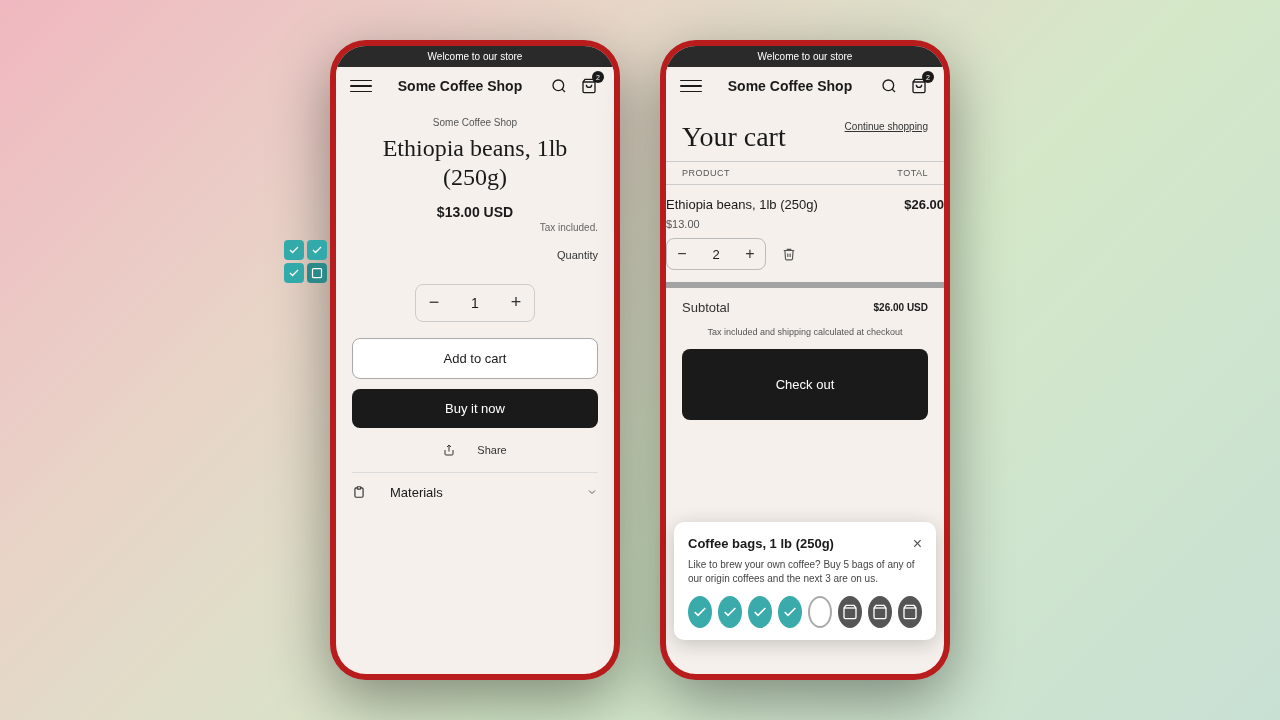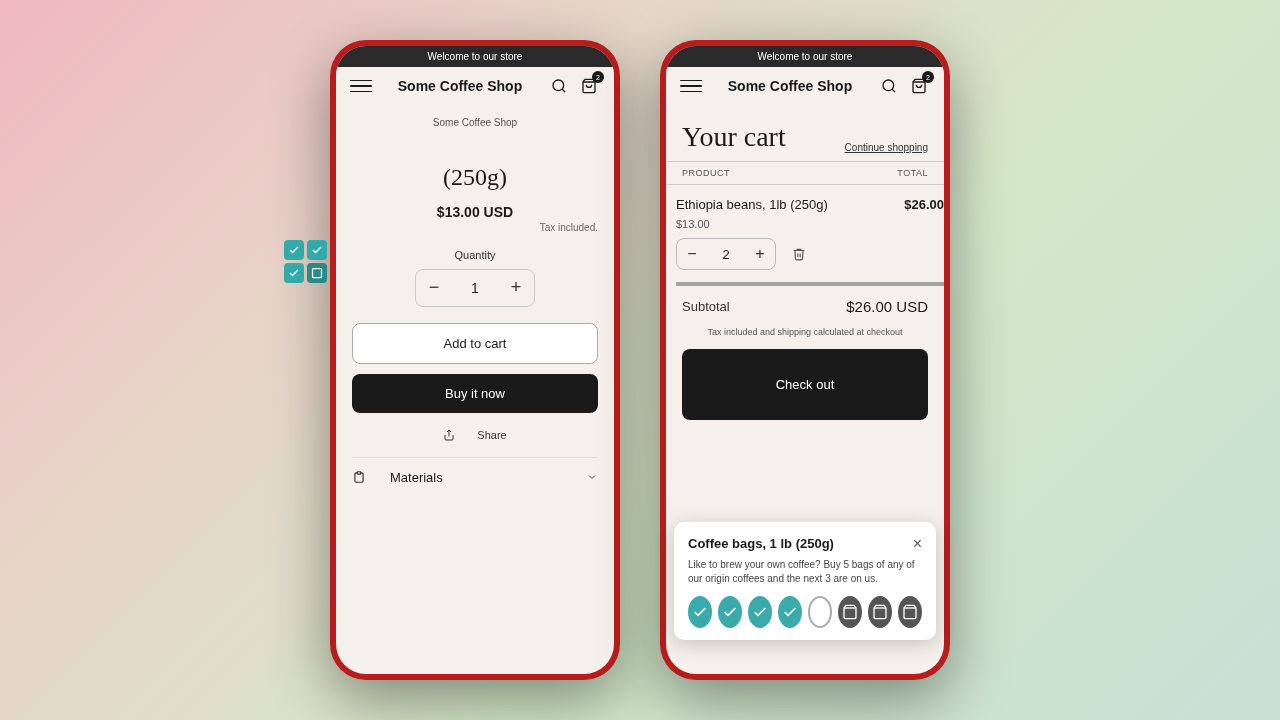--- a/index.html
+++ b/index.html
@@ -543,7 +543,7 @@
     <div class="screen-content">
       <div class="product-brand">Some Coffee Shop</div>
       <div class="product-title">
-        <br>
+        <span>Ethiopia beans, 1lb</span><br>
         <span>(250g)</span>
       </div>
       <div class="product-price">$13.00 USD</div>

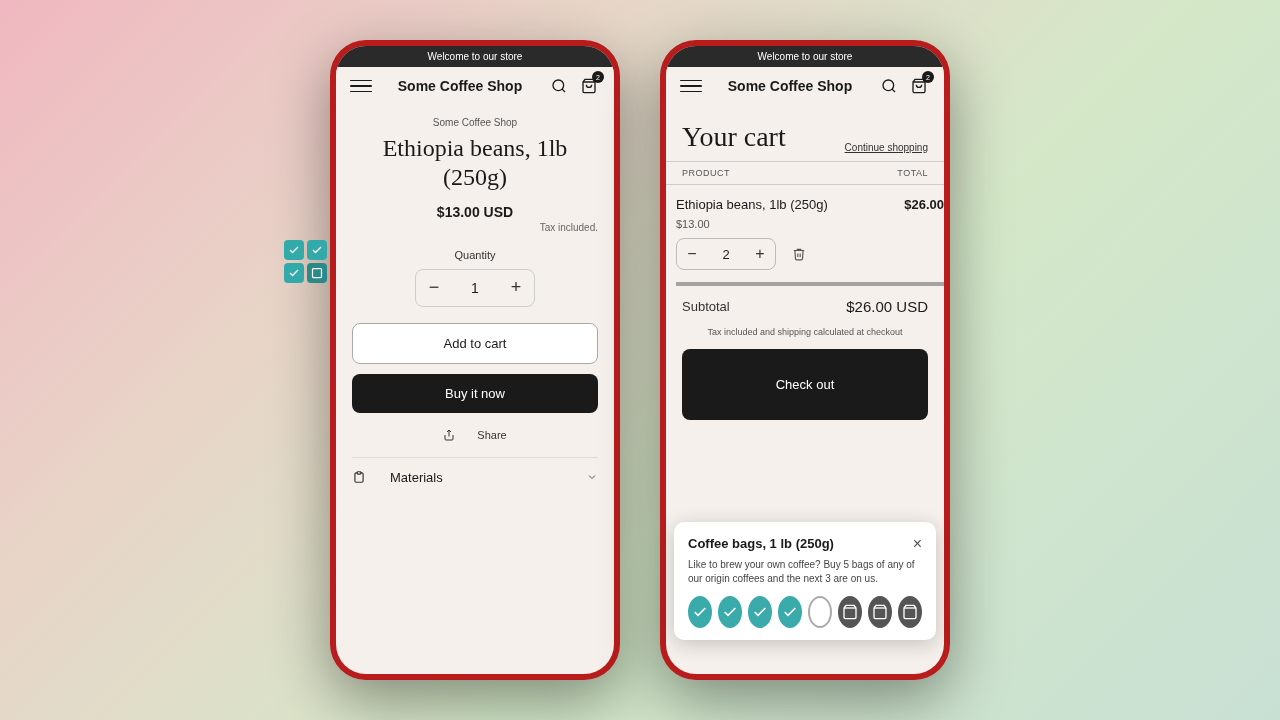--- a/index.html
+++ b/index.html
@@ -254,7 +254,7 @@
     
     .cart-header {
       display: flex;
-      align-items: flex-end;
+      align-items: flex-start;
       justify-content: space-between;
       padding: 16px 16px 8px;
       flex-shrink: 0;

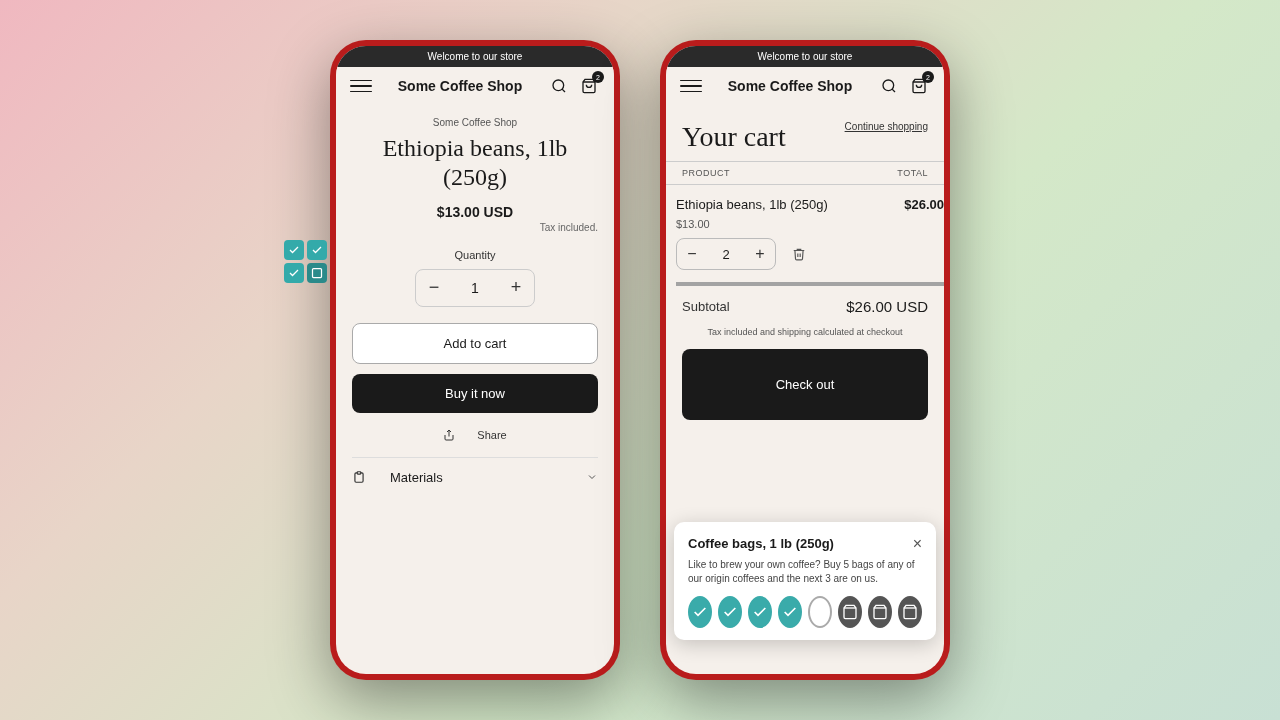--- a/index.html
+++ b/index.html
@@ -291,8 +291,7 @@
 
     .cart-item {
       padding: 12px 0;
-      border-bottom: 4px solid #a3a3a3;
-      margin-left: 10px;
+      border-bottom: 6px solid #a3a3a3;
     }
 
     .cart-item-row {

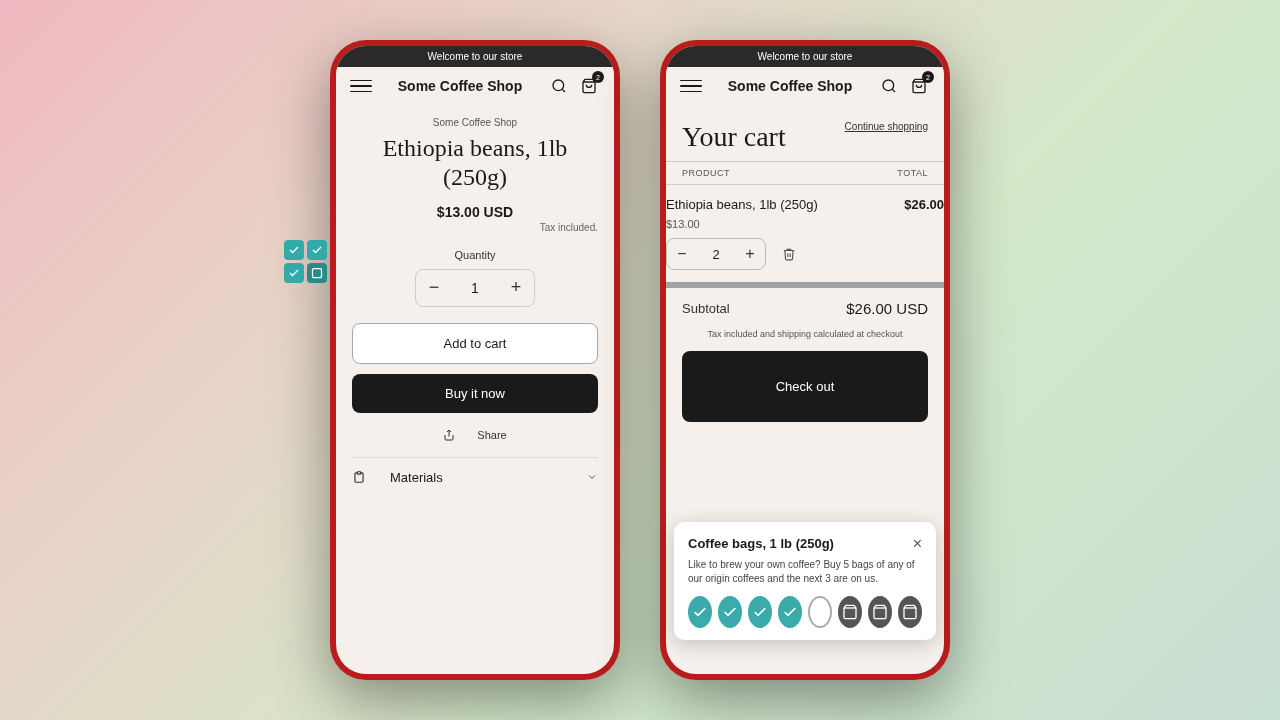--- a/index.html
+++ b/index.html
@@ -135,10 +135,10 @@
     }
 
     .quantity-label {
-      text-align: center;
+      text-align: right;
       font-size: 11px;
       color: #333;
-      margin-bottom: 8px;
+      margin-bottom: 23px;
     }
 
     .quantity-control {

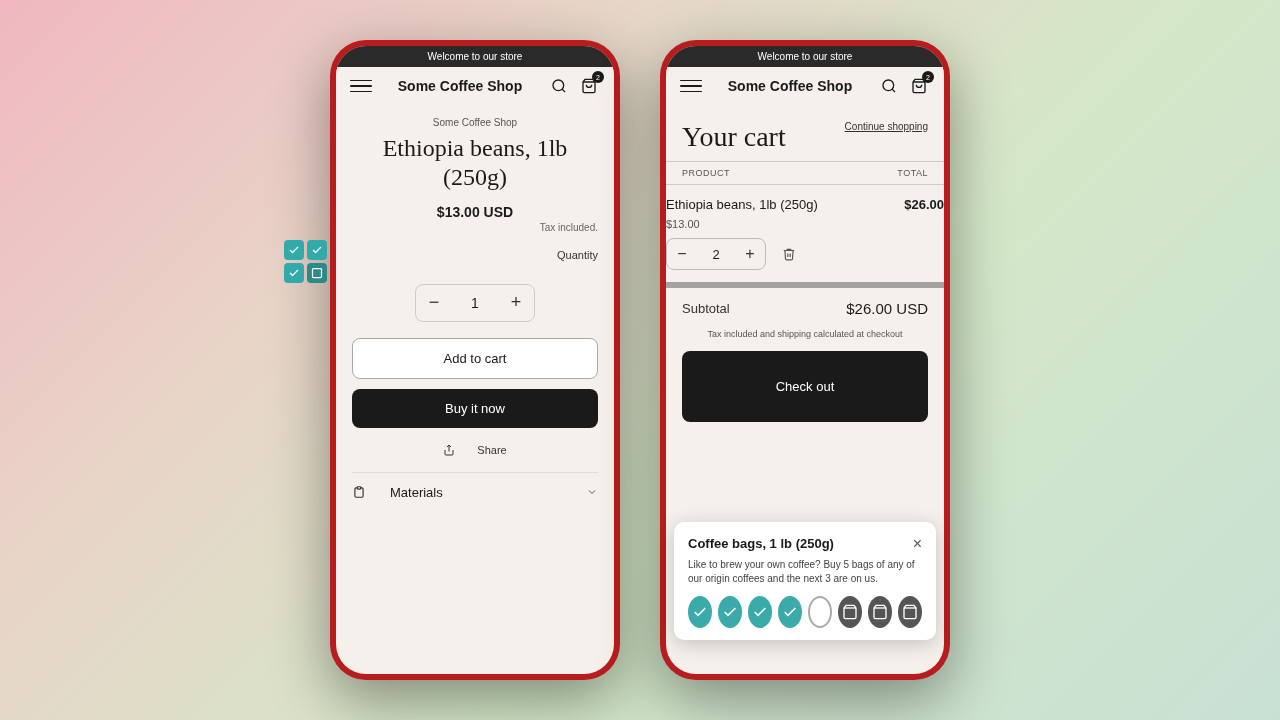--- a/index.html
+++ b/index.html
@@ -381,8 +381,8 @@
     }
 
     .subtotal-amount {
-      font-size: 15px;
-      font-weight: 400;
+      font-size: 10px;
+      font-weight: 700;
       color: #1a1a1a;
     }
 

